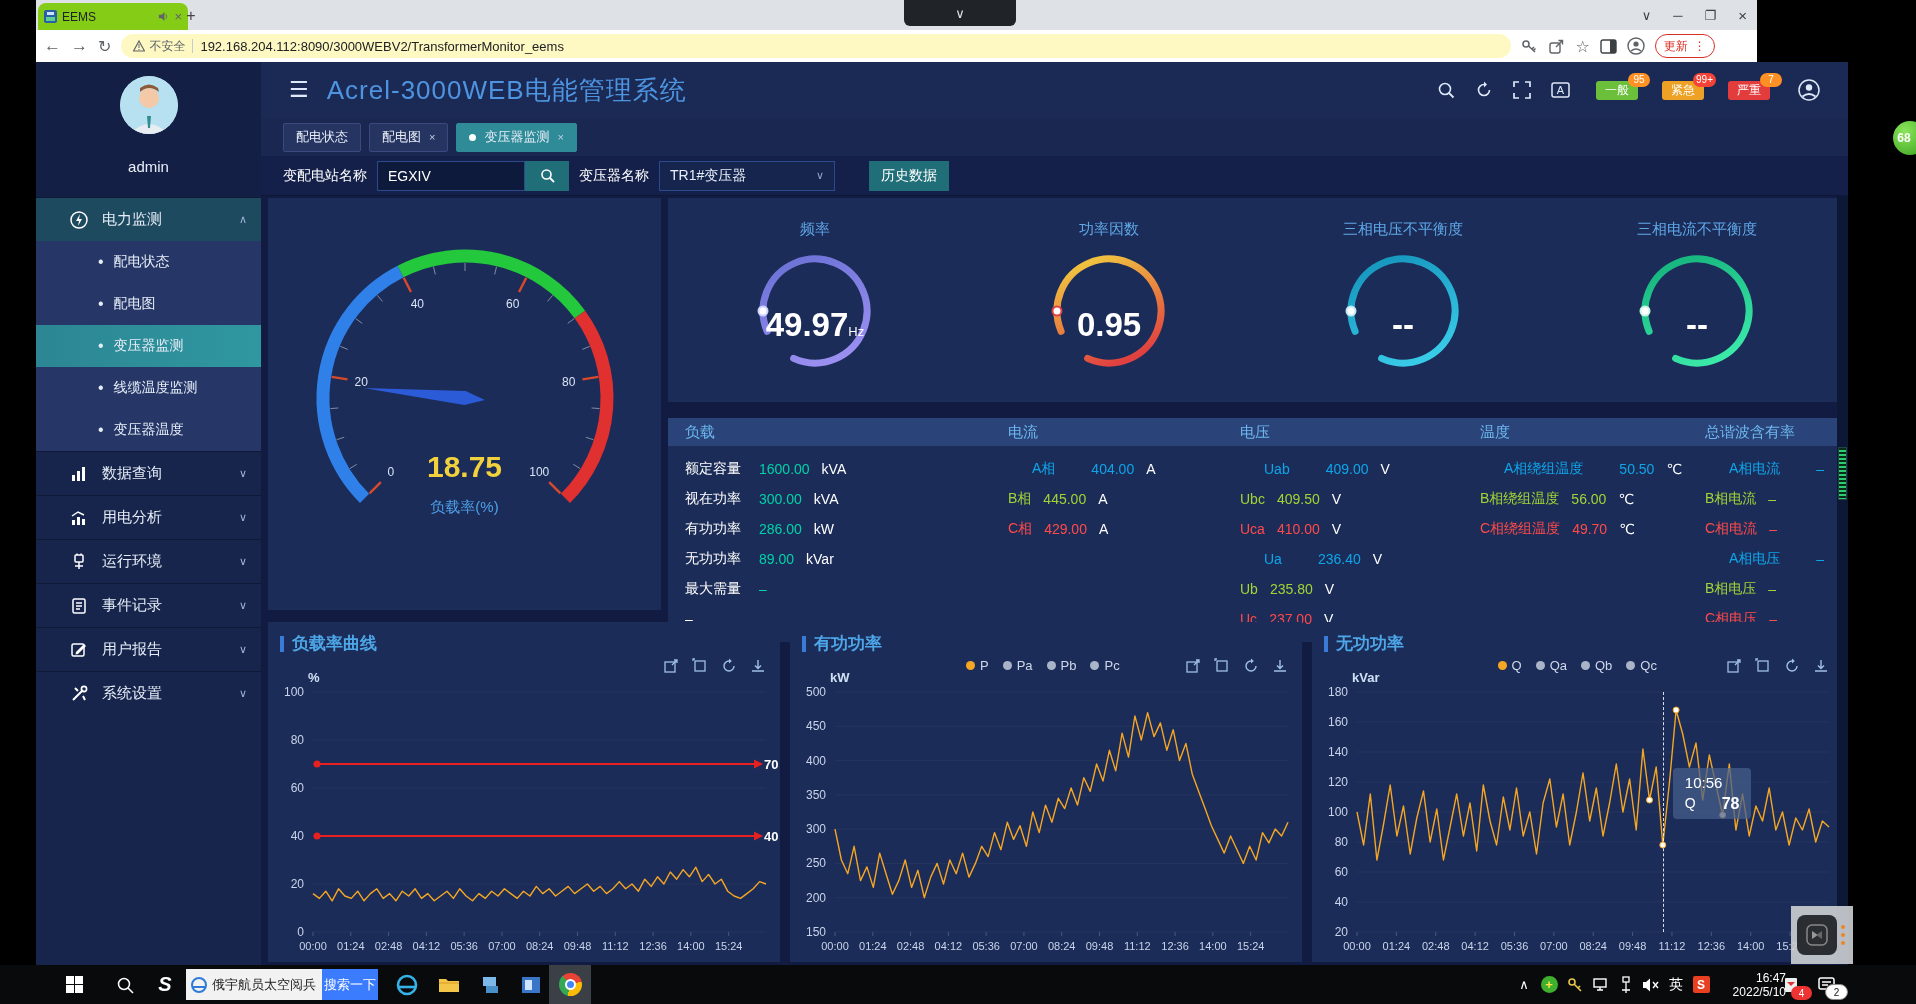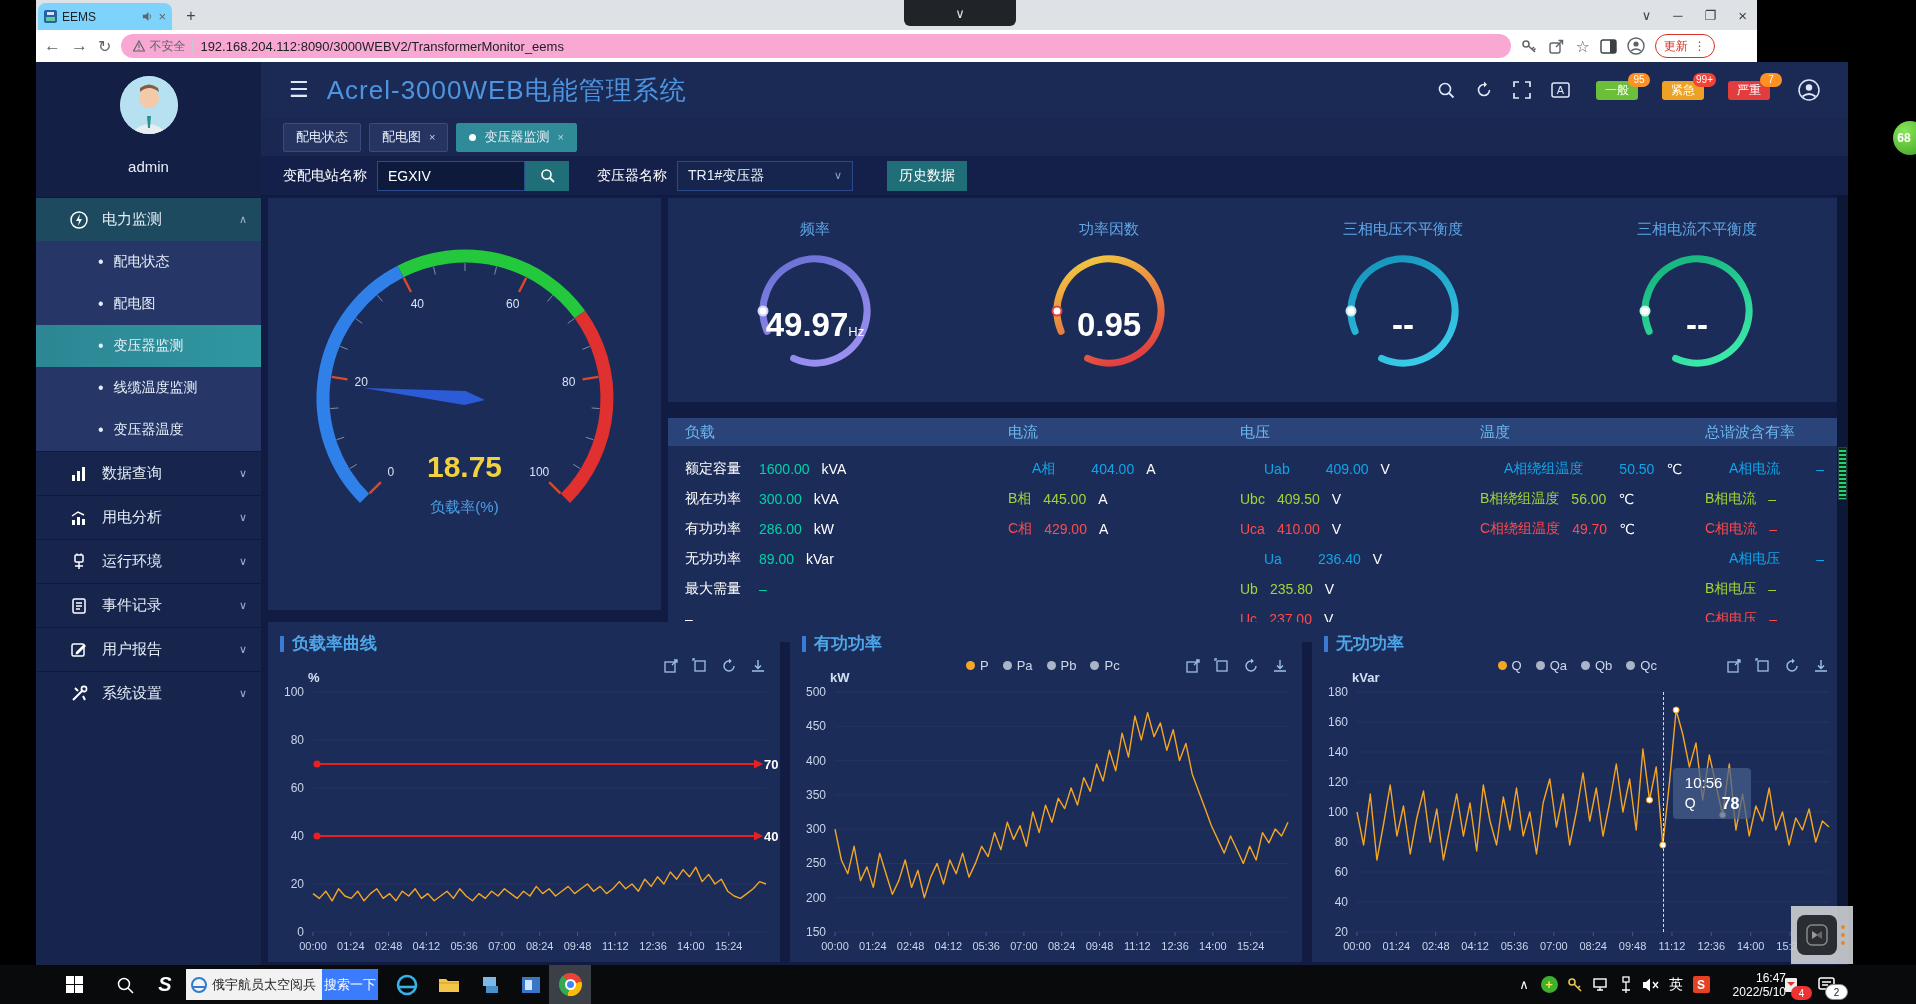--- a/index.html
+++ b/index.html
@@ -8,7 +8,7 @@
   
   #browser{position:absolute;left:36px;top:0;width:1812px;height:965px;}
   #tabbar{position:absolute;left:0;top:0;width:1721px;height:30px;background:#dee1e6;}
-  #tab{position:absolute;left:2px;top:3px;width:134px;height:27px;background:#7dd3fc;border-radius:8px 8px 0 0;
+  #tab{position:absolute;left:2px;top:3px;width:150px;height:27px;background:#84cc16;border-radius:8px 8px 0 0;
     display:flex;align-items:center;padding:0 6px;box-sizing:border-box;gap:5px;justify-content:flex-end;}
   #tab .t{font-size:12px;color:#202124;flex:1;white-space:nowrap;overflow:hidden;}
   .chromeglyph{color:#5f6368;font-size:13px;}

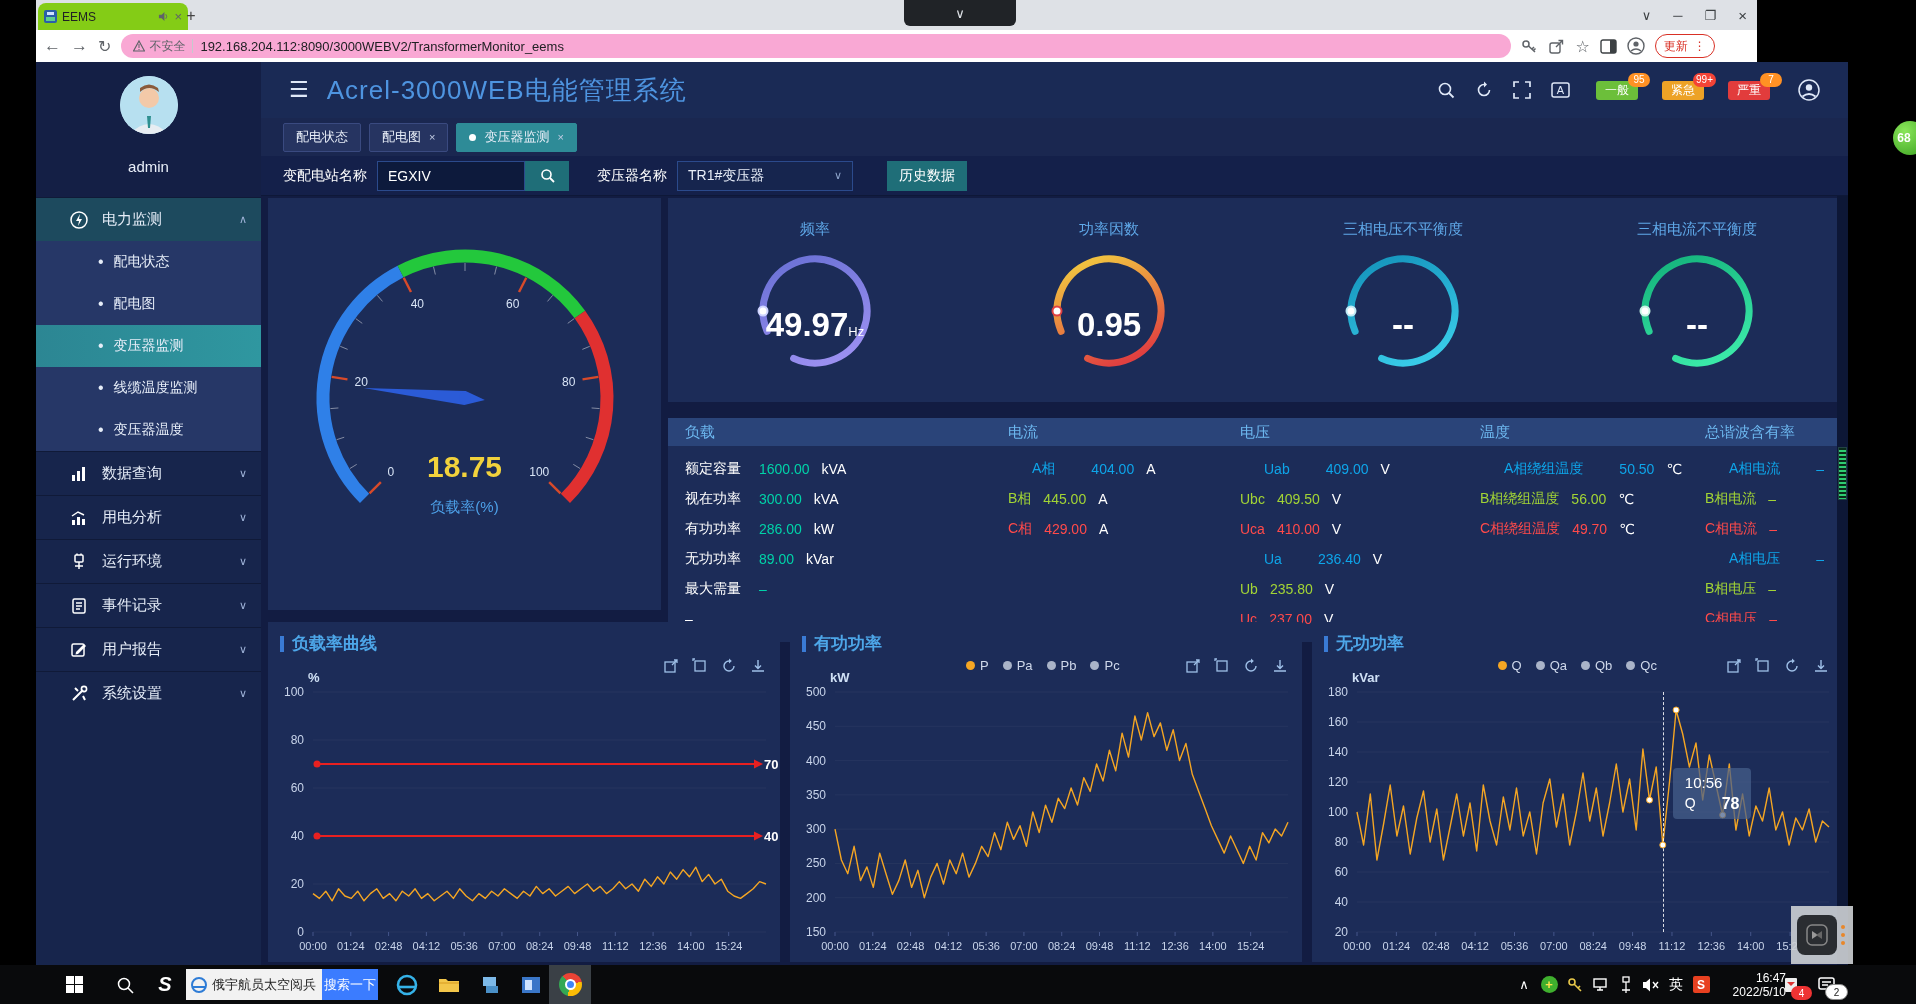--- a/index.html
+++ b/index.html
@@ -17,7 +17,7 @@
   #winctl{position:absolute;right:10px;top:0;height:30px;display:flex;gap:22px;align-items:center;color:#3c4043;font-size:13px;}
   #addressbar{position:absolute;left:0;top:30px;width:1721px;height:32px;background:#fff;
     display:flex;align-items:center;box-sizing:border-box;padding:0 8px;gap:10px;}
-  #urlpill{flex:0 0 auto;width:1390px;height:24px;background:#f9a8d4;border-radius:12px;display:flex;
+  #urlpill{flex:0 0 auto;width:1390px;height:24px;background:#fef9c3;border-radius:12px;display:flex;
     align-items:center;padding:0 12px;box-sizing:border-box;gap:7px;}
   #urlpill .sec{color:#5f6368;font-size:12px;display:flex;align-items:center;gap:4px;}
   #urlpill .div{width:1px;height:14px;background:#c6c9cd;}

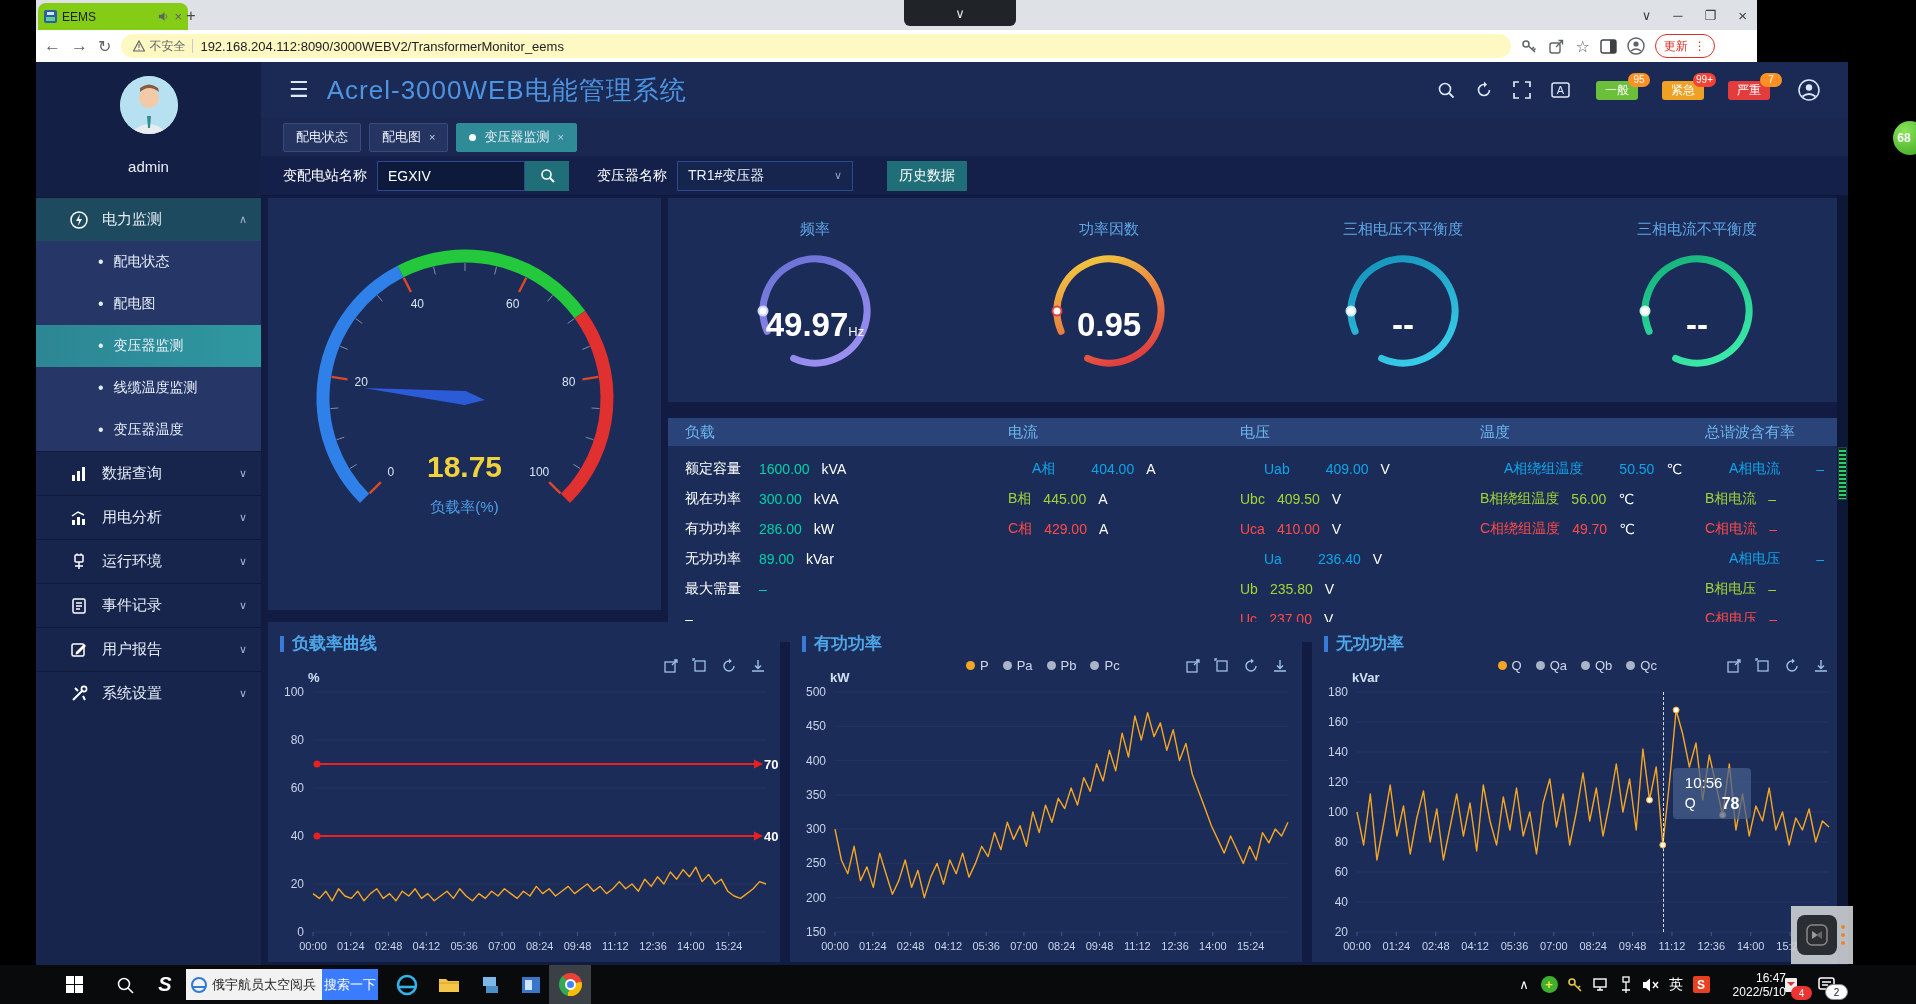--- a/index.html
+++ b/index.html
@@ -370,7 +370,7 @@
                 <path d="M10 10 L14 14" stroke="#fff" stroke-width="1.8"></path>
               </svg>
           </div>
-          <span class="flabel" style="margin-left:18px;">变压器名称</span>
+          <span class="flabel" style="">变压器名称</span>
           <div id="xfmrselect">
             <span>TR1#变压器</span>
             <span class="chev">∨</span>

